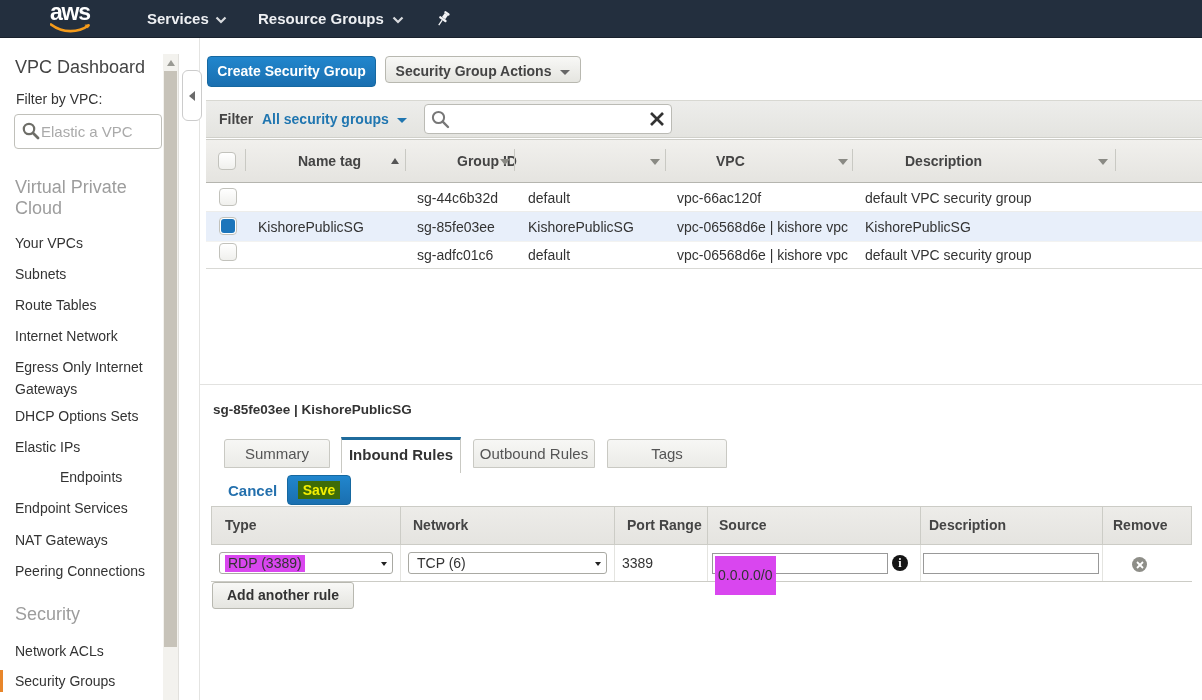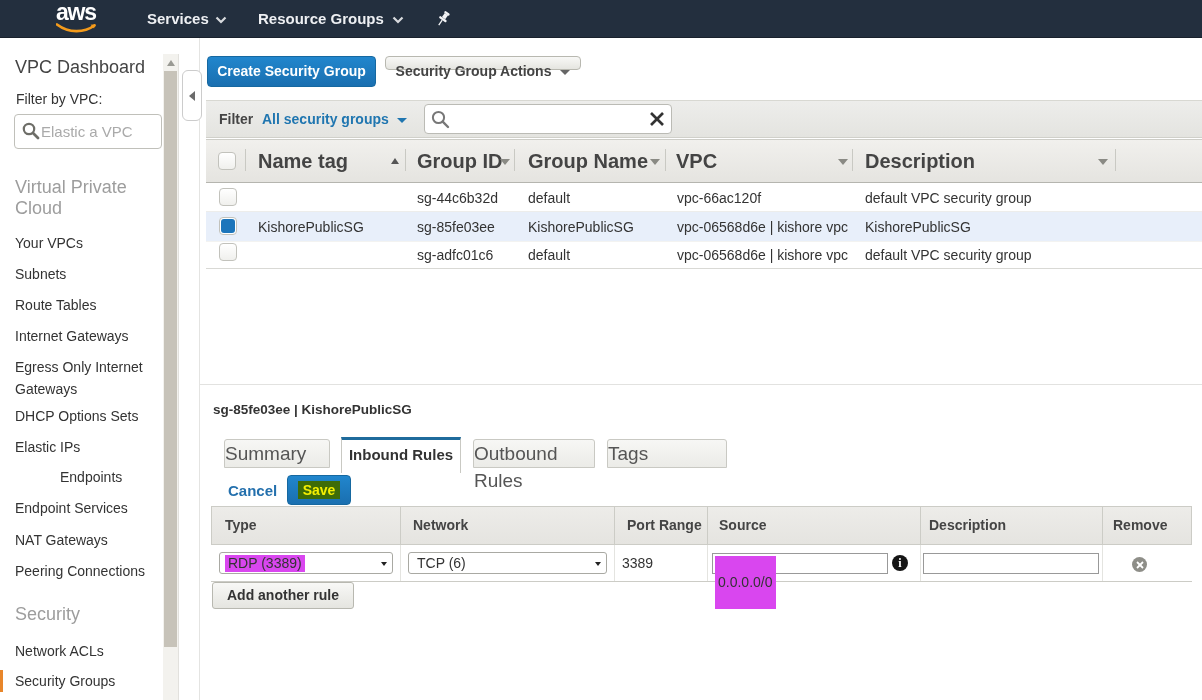--- a/index.html
+++ b/index.html
@@ -57,7 +57,7 @@
 <div id="app">
 
 <div id="nav"></div>
-<div class="abs" style="left:56px;top:2px;width:45px;height:34px;text-decoration:underline;">
+<div class="abs" style="left:50px;top:2px;width:45px;height:34px;text-decoration:underline;">
   <svg width="45" height="34" viewBox="0 0 45 34">
     <text x="0" y="18" font-family="Liberation Sans, sans-serif" font-size="23" font-weight="bold" fill="#fff" letter-spacing="-1.2">aws</text>
     <path d="M1 22.5 C 13 31.5, 28 31, 38.5 23.5" stroke="#f49b1b" stroke-width="2.7" fill="none" stroke-linecap="round"></path>

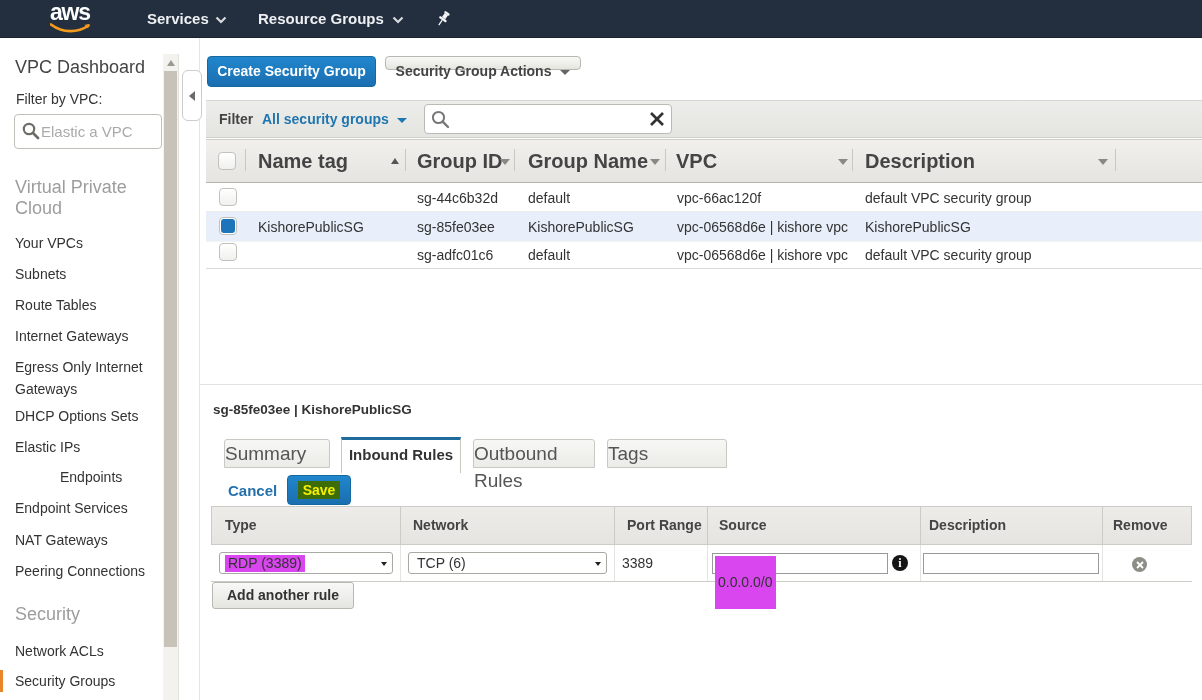--- a/index.html
+++ b/index.html
@@ -121,7 +121,7 @@
 <div class="snav" style="left:15px;top:673px;">Security Groups</div>
 
 <div class="btn-blue" style="left:207px;top:56px;width:169px;height:31px;line-height:29px;">Create Security Group</div>
-<div class="btn-gray" style="left:385px;top:56px;width:196px;height:14px;line-height:29px;">Security Group Actions<span class="caret" style="margin-left:9px;"></span></div>
+<div class="btn-gray" style="left:385px;top:56px;width:196px;height:27px;line-height:29px;">Security Group Actions<span class="caret" style="margin-left:9px;"></span></div>
 
 <div id="filterbar"></div>
 <div class="abs" style="left:219px;top:100px;font-size:14px;font-weight:bold;color:#444;line-height:38px;">Filter</div>

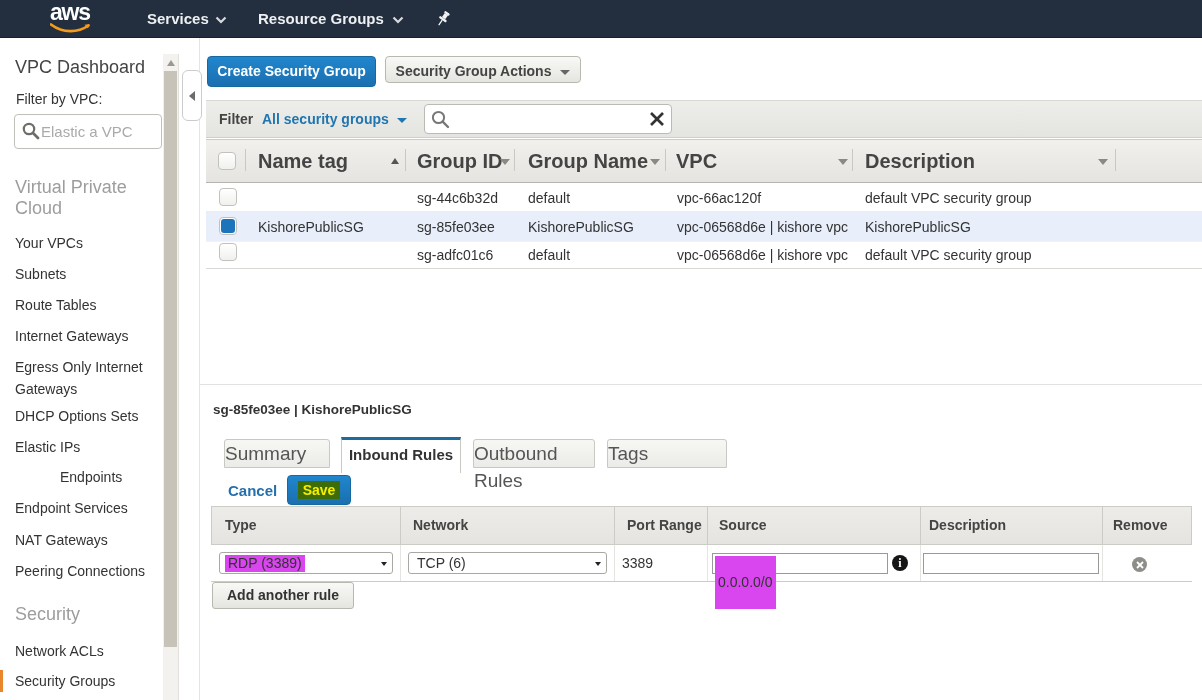--- a/index.html
+++ b/index.html
@@ -29,7 +29,7 @@
 #filterbar{position:absolute;left:206px;top:100px;width:996px;height:38px;background:linear-gradient(180deg,#ededeb,#e4e4e0);border-top:1px solid #d8d8d2;border-bottom:1px solid #d0d0ca;box-sizing:border-box;}
 
 #thead{position:absolute;left:206px;top:139px;width:996px;height:44px;background:linear-gradient(180deg,#f1f0ed,#e5e4e0);border-top:1px solid #cdcdc7;border-bottom:1px solid #b5b5af;box-sizing:border-box;}
-.th{position:absolute;color:#444;font-weight:bold;font-size:20px;line-height:44px;white-space:nowrap;}
+.th{position:absolute;color:#444;font-weight:bold;font-size:14px;line-height:44px;white-space:nowrap;margin-left:40px;}
 .tdiv{position:absolute;top:149px;width:1px;height:22px;background:#c9c9c3;}
 .cell{position:absolute;color:#333;font-size:14px;line-height:29px;white-space:nowrap;}
 .checkbox{position:absolute;width:18px;height:18px;border:1px solid #c2c2bc;border-radius:4px;background:linear-gradient(180deg,#fff,#f0f0ed);box-sizing:border-box;}

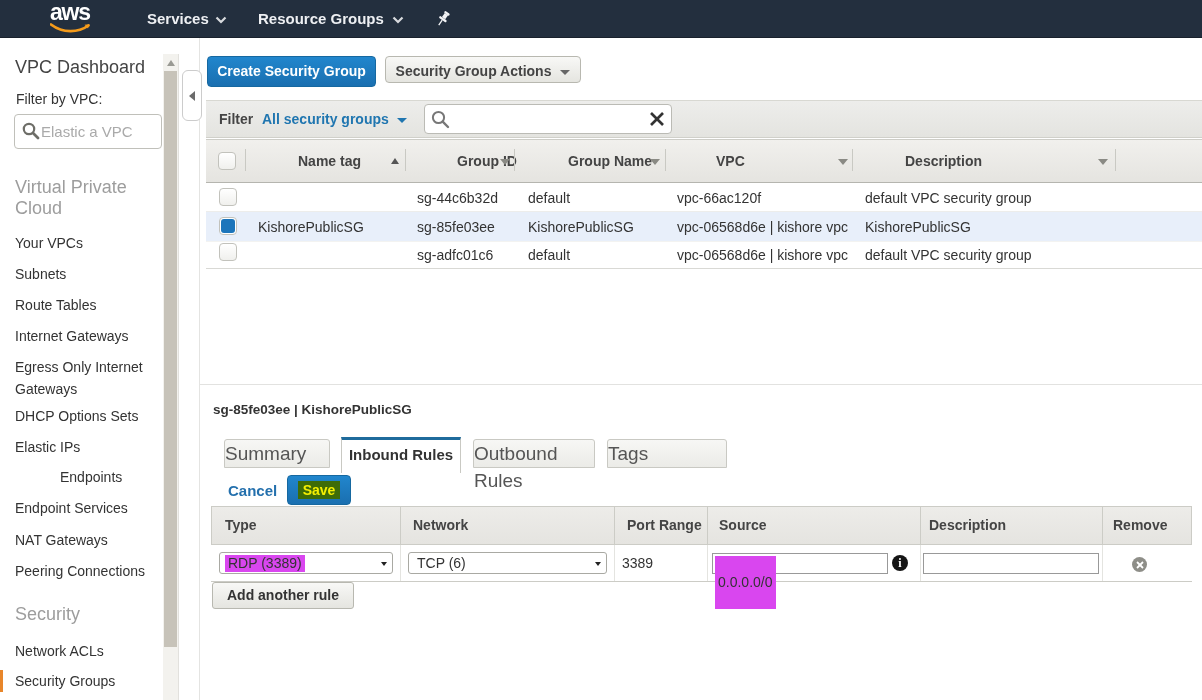--- a/index.html
+++ b/index.html
@@ -149,7 +149,6 @@
       <polygon points="0,0 10,0 5,6" fill="#8a8a84"></polygon>
     </svg>
 <div class="tdiv" style="left:514px;"></div>
-<div class="th" style="left:528px;top:139px;">Group Name</div>
 <svg class="abs" style="left:650px;top:159px;" width="10" height="6" viewBox="0 0 10 6">
       <polygon points="0,0 10,0 5,6" fill="#8a8a84"></polygon>
     </svg>

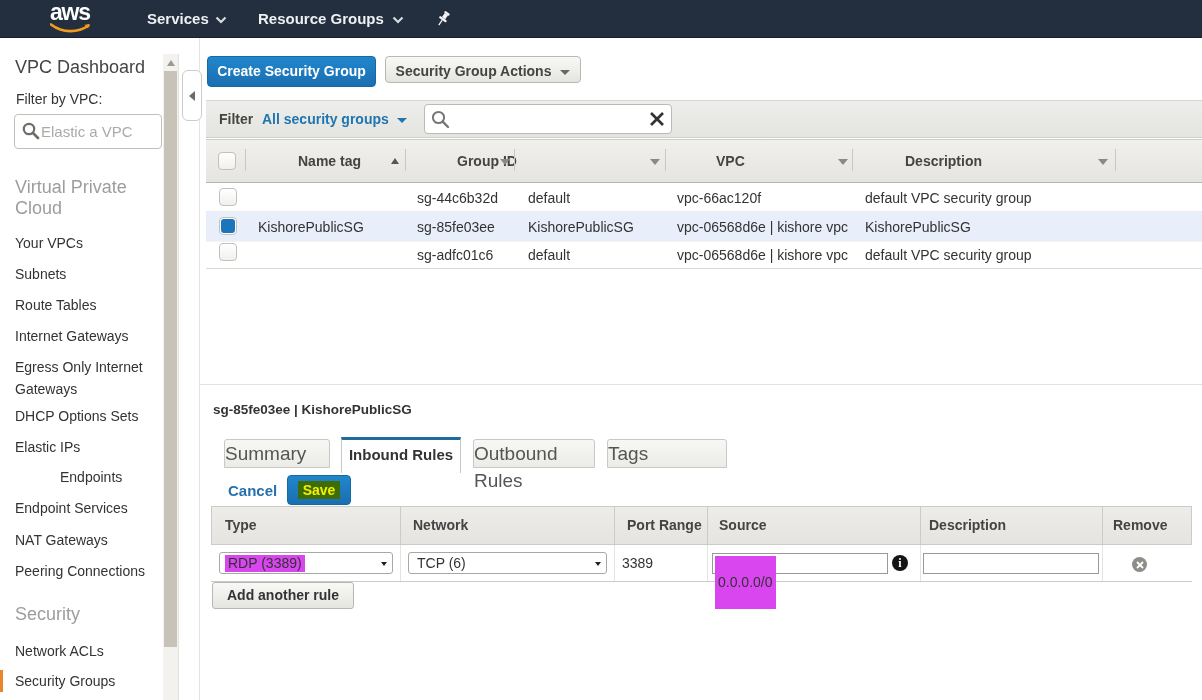--- a/index.html
+++ b/index.html
@@ -106,7 +106,7 @@
 <div class="snav" style="left:15px;top:235px;">Your VPCs</div>
 <div class="snav" style="left:15px;top:266px;">Subnets</div>
 <div class="snav" style="left:15px;top:297px;">Route Tables</div>
-<div class="snav" style="left:15px;top:328px;">Internet Gateways</div>
+<div class="snav" style="left:15px;top:328px;">Internet Network</div>
 <div class="snav" style="left:15px;top:359px;">Egress Only Internet</div>
 <div class="snav" style="left:15px;top:381px;">Gateways</div>
 <div class="snav" style="left:15px;top:408px;">DHCP Options Sets</div>

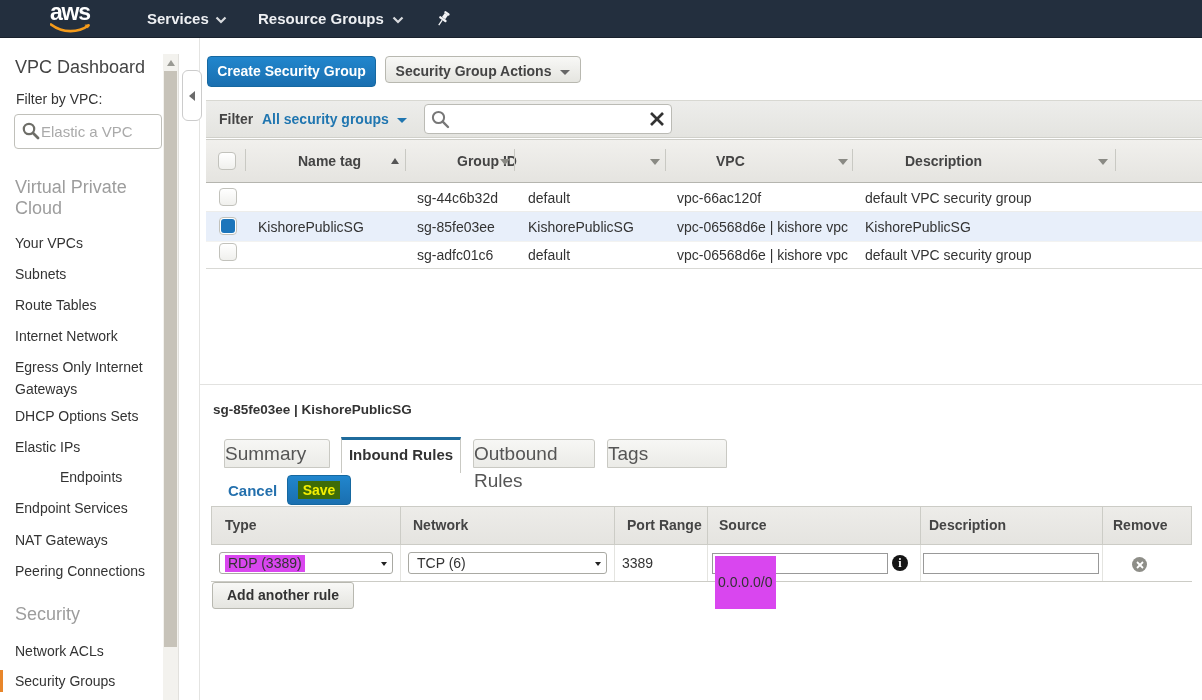--- a/index.html
+++ b/index.html
@@ -39,7 +39,7 @@
 #rowline2{position:absolute;left:206px;top:241px;width:996px;height:1px;background:#f3f3f1;}
 
 #divider{position:absolute;left:200px;top:384px;width:1002px;height:1px;background:#e2e2e0;}
-.tab{position:absolute;top:439px;height:29px;background:linear-gradient(180deg,#f7f7f5,#ebebe7);border:1px solid #c9c9c3;border-radius:3px 3px 0 0;box-sizing:border-box;color:#555;font-size:19px;line-height:27px;}
+.tab{position:absolute;top:439px;height:29px;background:linear-gradient(180deg,#f7f7f5,#ebebe7);border:1px solid #c9c9c3;border-radius:3px 3px 0 0;box-sizing:border-box;color:#555;font-size:15px;text-align:center;line-height:27px;}
 #tab-active{position:absolute;top:437px;left:341px;width:120px;height:36px;background:#fff;border-left:1px solid #c9c9c3;border-right:1px solid #c9c9c3;border-top:3px solid #1f6b9c;box-sizing:border-box;color:#333;font-weight:bold;font-size:15px;text-align:center;line-height:30px;}
 
 #rhead{position:absolute;left:211px;top:506px;width:981px;height:39px;background:linear-gradient(180deg,#edece9,#e5e4e0);border:1px solid #ccccc6;box-sizing:border-box;}

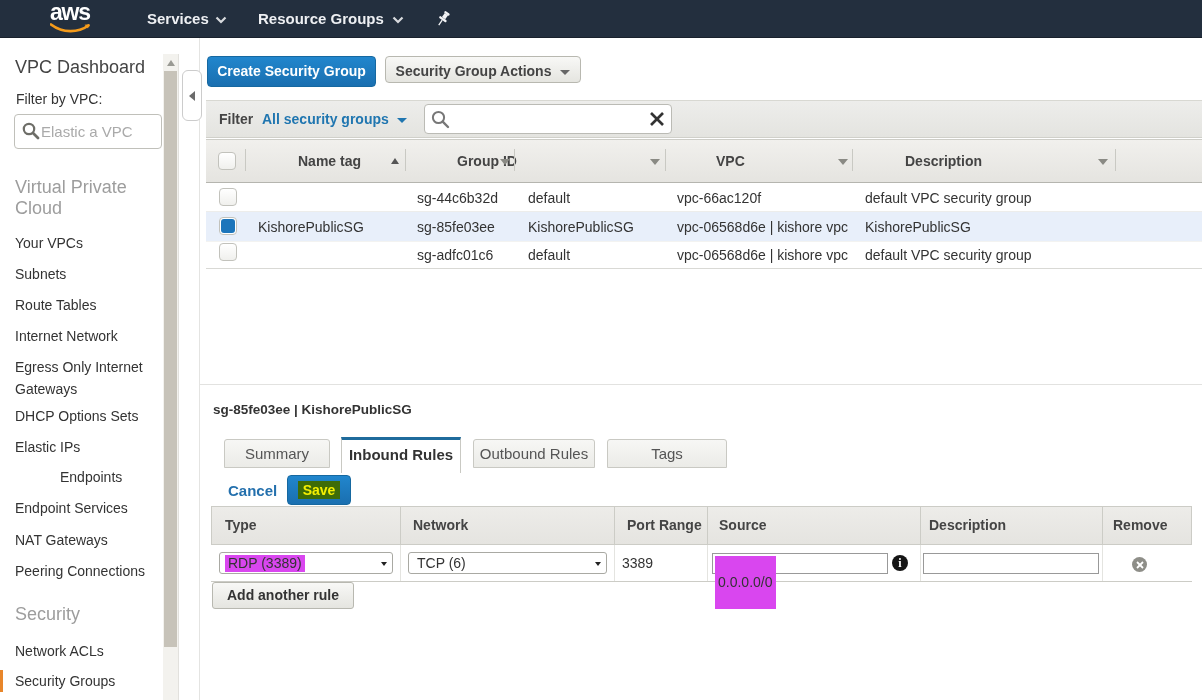--- a/index.html
+++ b/index.html
@@ -230,7 +230,7 @@
 </div>
 <div class="cell" style="left:622px;top:552px;line-height:22px;">3389</div>
 <div class="inp" style="left:712px;top:553px;width:176px;height:21px;">
-  <span class="hl" style="position:absolute;left:2px;top:2px;font-size:14px;color:#333;line-height:15px;padding:19px 3px;">0.0.0.0/0</span>
+  <span class="hl" style="position:absolute;left:2px;top:2px;font-size:14px;color:#333;line-height:15px;padding:12px 3px;">0.0.0.0/0</span>
 </div>
 <div class="abs" style="left:892px;top:555px;width:16px;height:16px;background:#151515;border-radius:50%;color:#fff;font-weight:bold;font-size:12px;text-align:center;line-height:16px;font-family:'Liberation Serif',serif;">i</div>
 <div class="inp" style="left:923px;top:553px;width:176px;height:21px;"></div>

